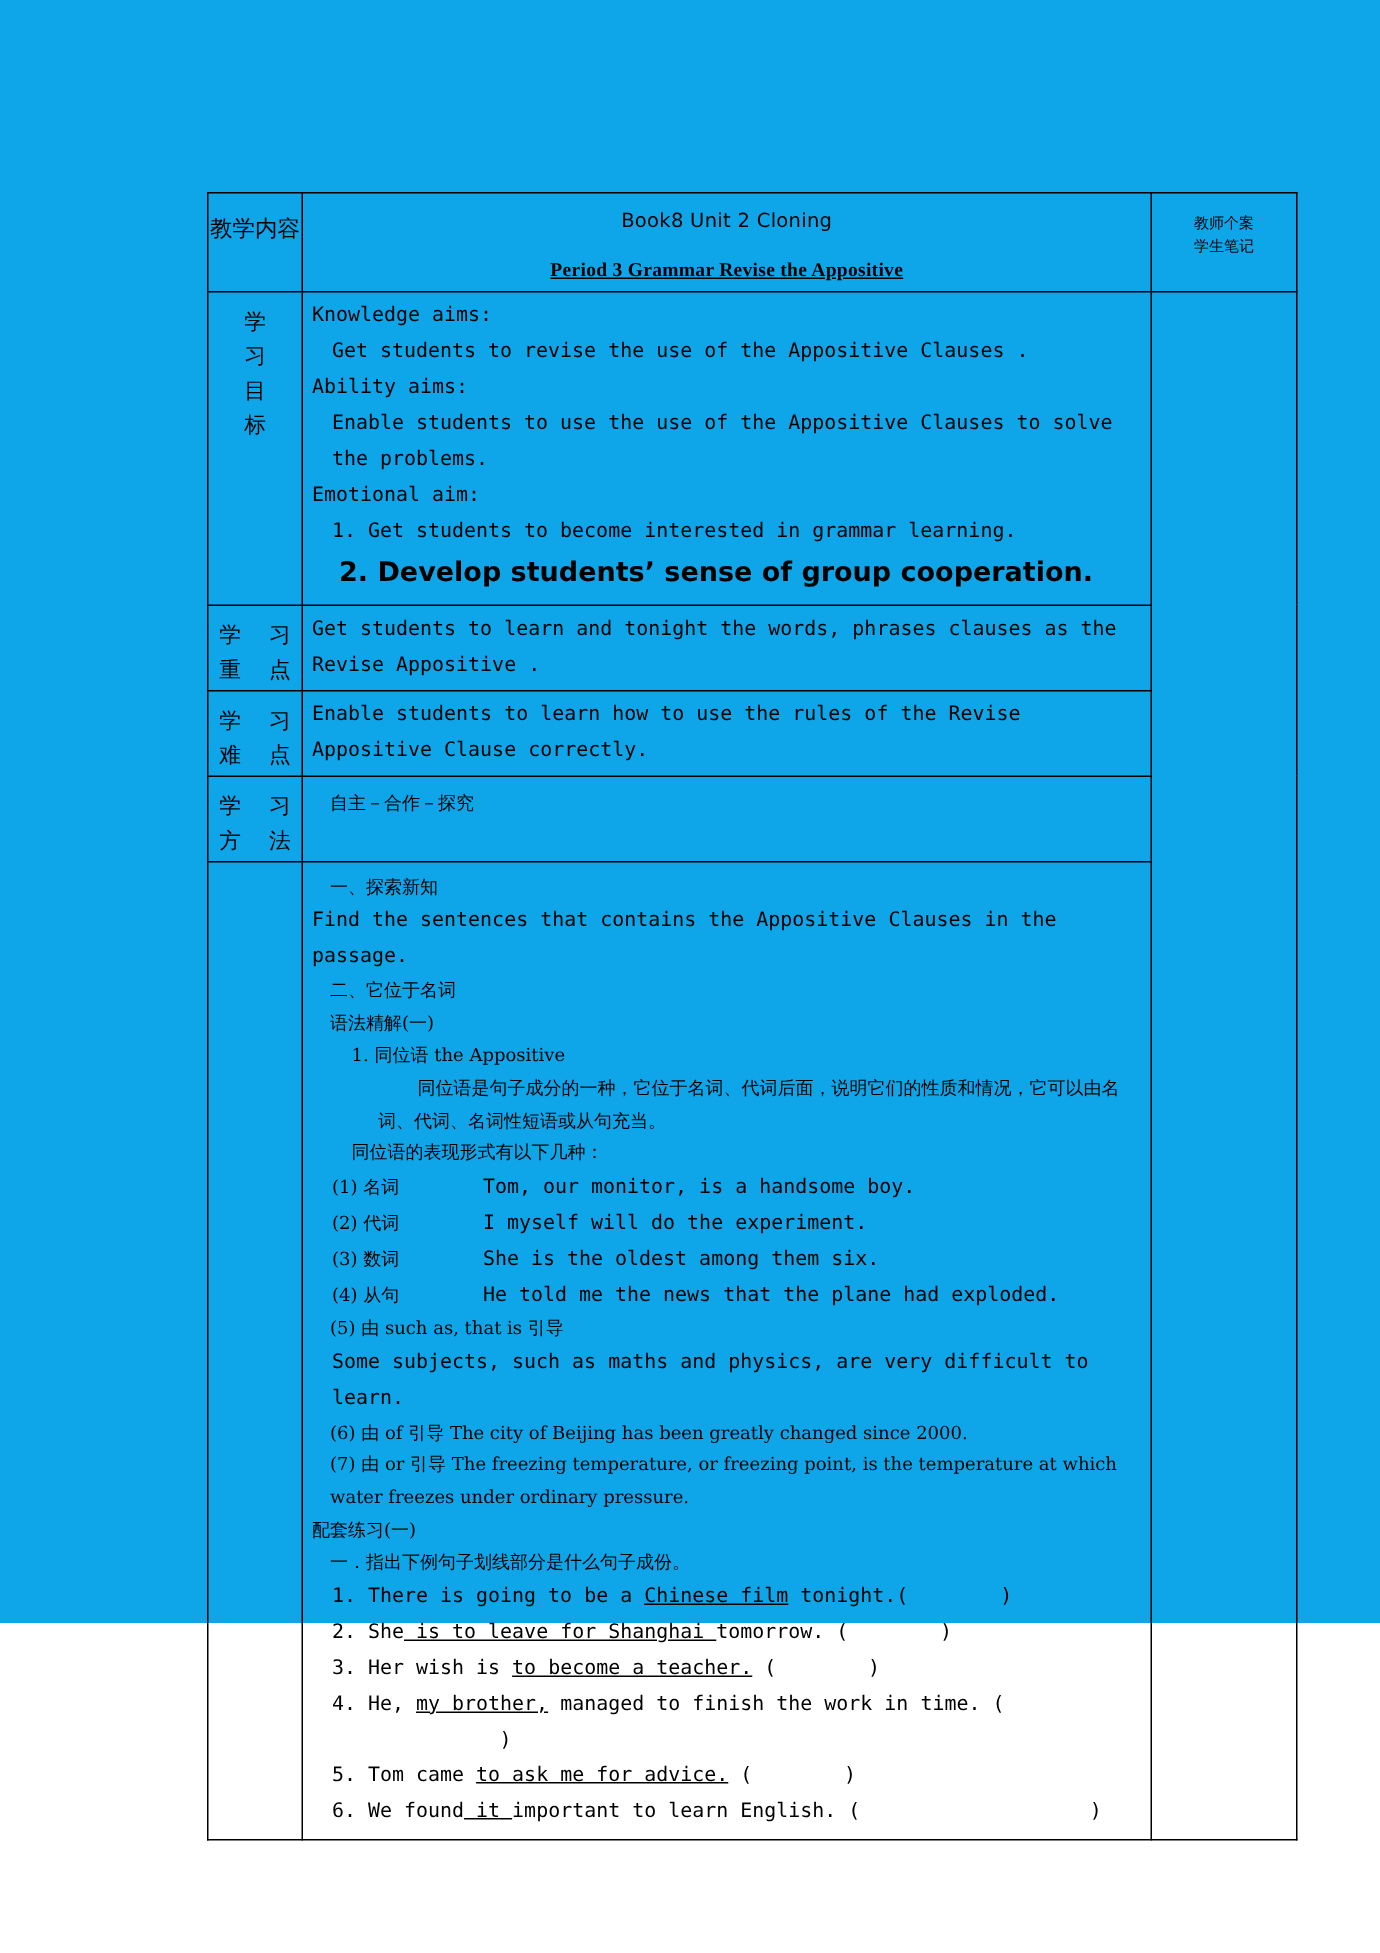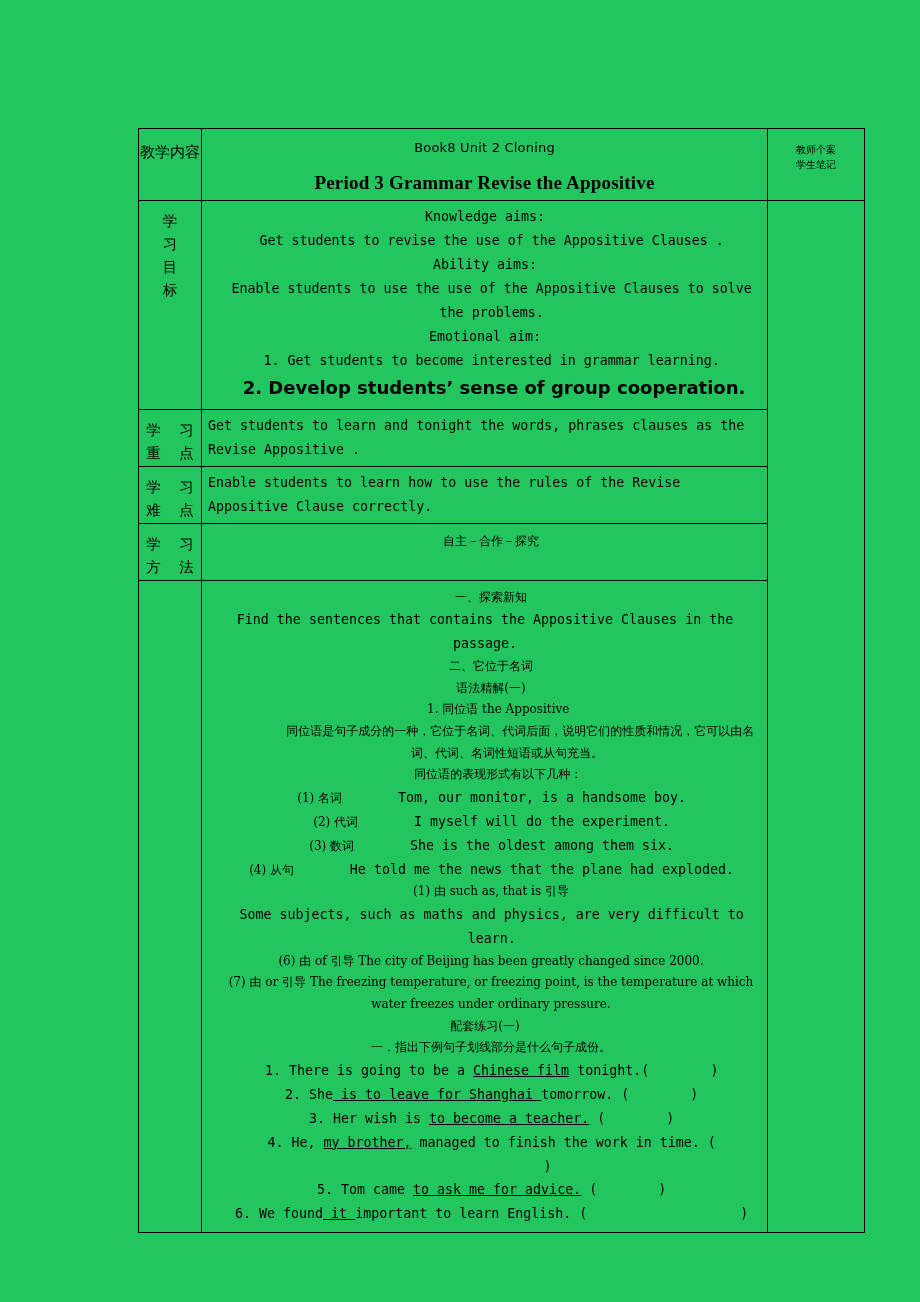--- a/index.html
+++ b/index.html
@@ -18,8 +18,8 @@
   .page {
     position: relative;
     width: 920px;
-    height: 1302px;
-    background: #22c55e;
+    height: 1082px;
+    background: #0ea5e9;
   }
   
   .lesson-table {

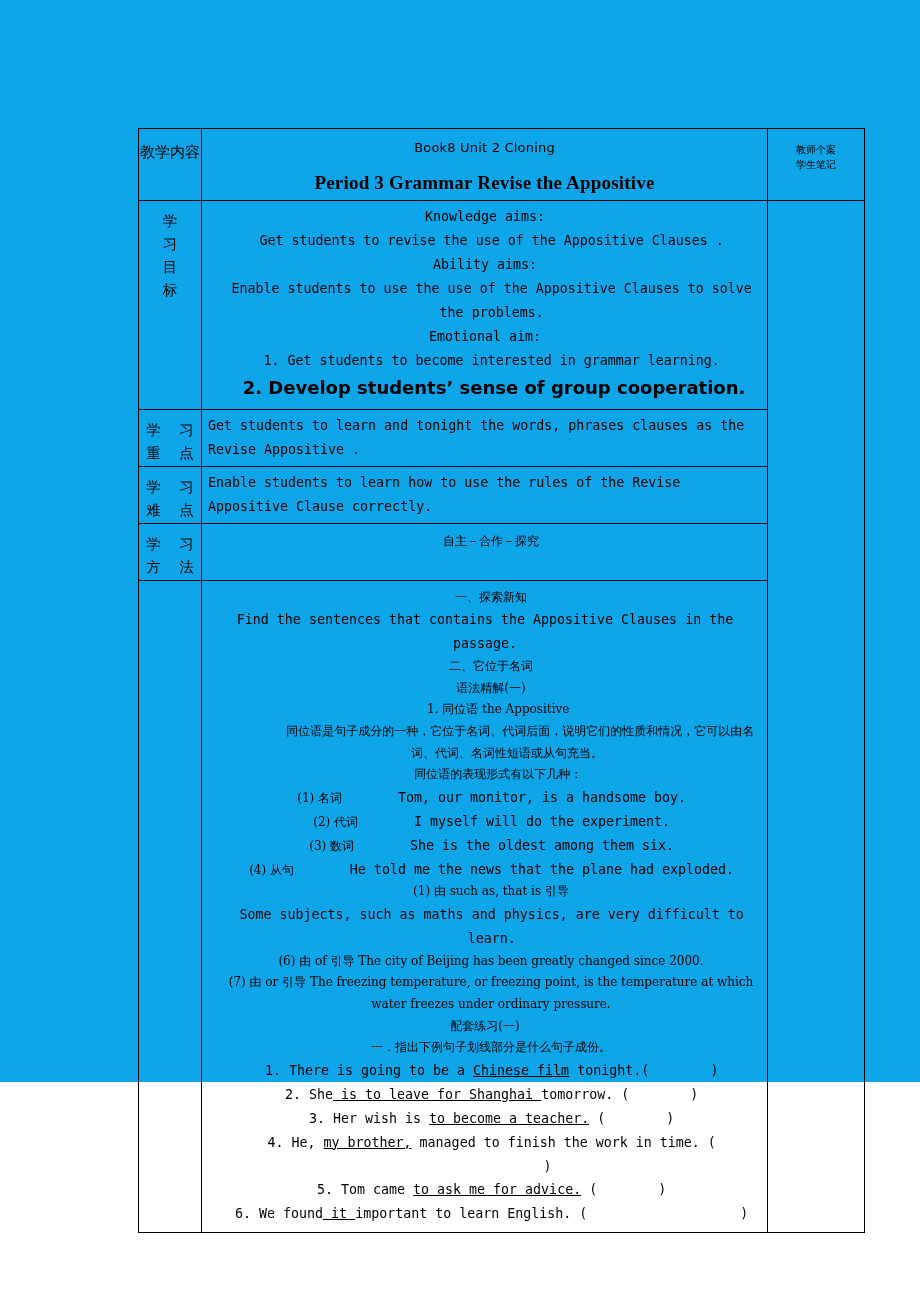--- a/index.html
+++ b/index.html
@@ -60,8 +60,9 @@
   .title-line-2 {
     font-family: "Liberation Serif", serif;
     font-weight: bold;
-    font-size: 19px;
+    font-size: 13px;
     letter-spacing: .2px;
+    text-decoration: underline;
   }
   .hdr-notes {
     text-align: center;

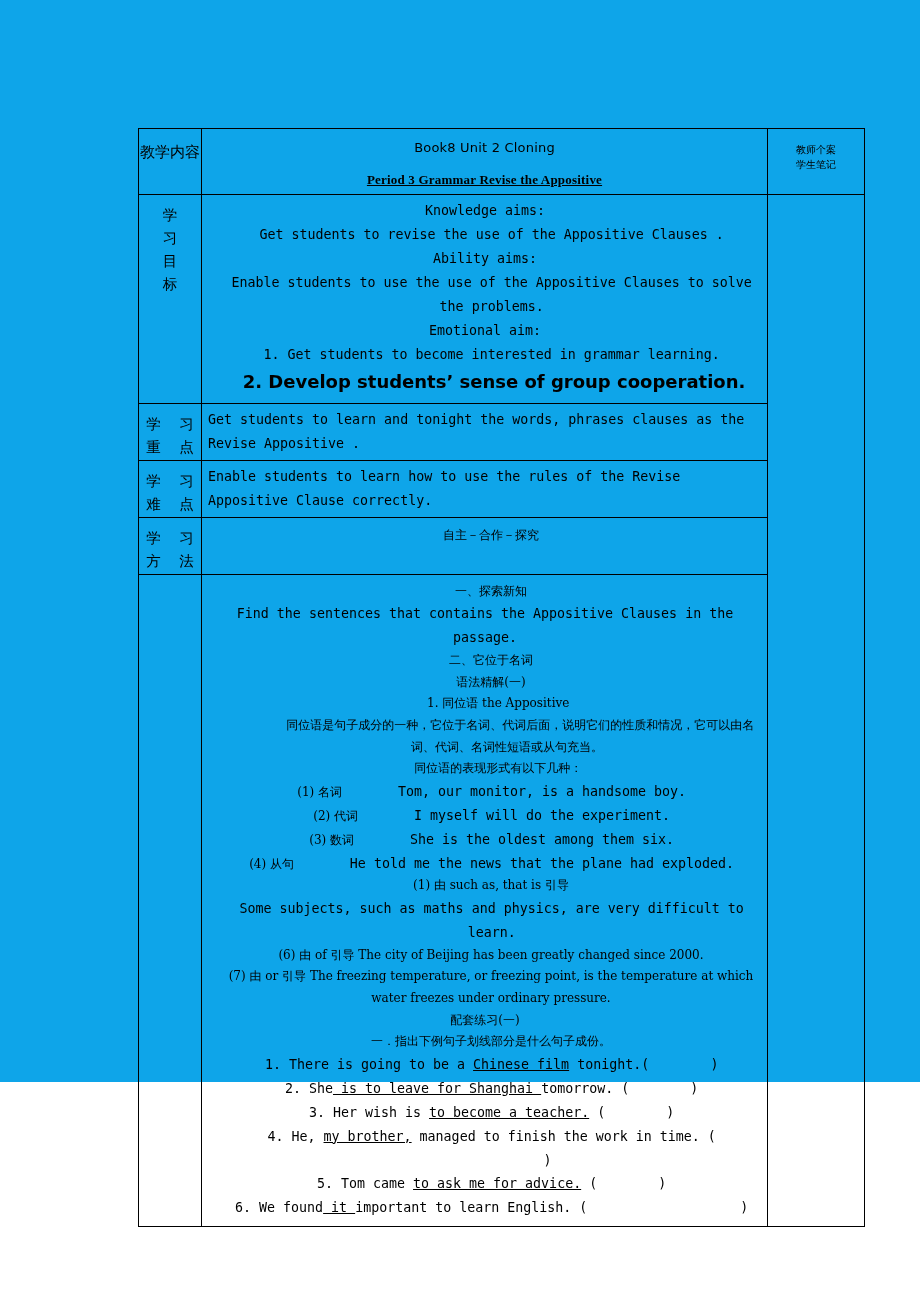--- a/index.html
+++ b/index.html
@@ -91,7 +91,7 @@
     font-size: 13.3px;
     line-height: 1.80;
   }
-  .body-cell p { margin: 0; text-align: center; }
+  .body-cell p { margin: 0; }
   .mono { font-family: "DejaVu Sans Mono", "Liberation Mono", monospace; }
   .cjk  { font-family: "DejaVu Serif", "Liberation Serif", serif; font-size: 12px; }
   .sans-bold {

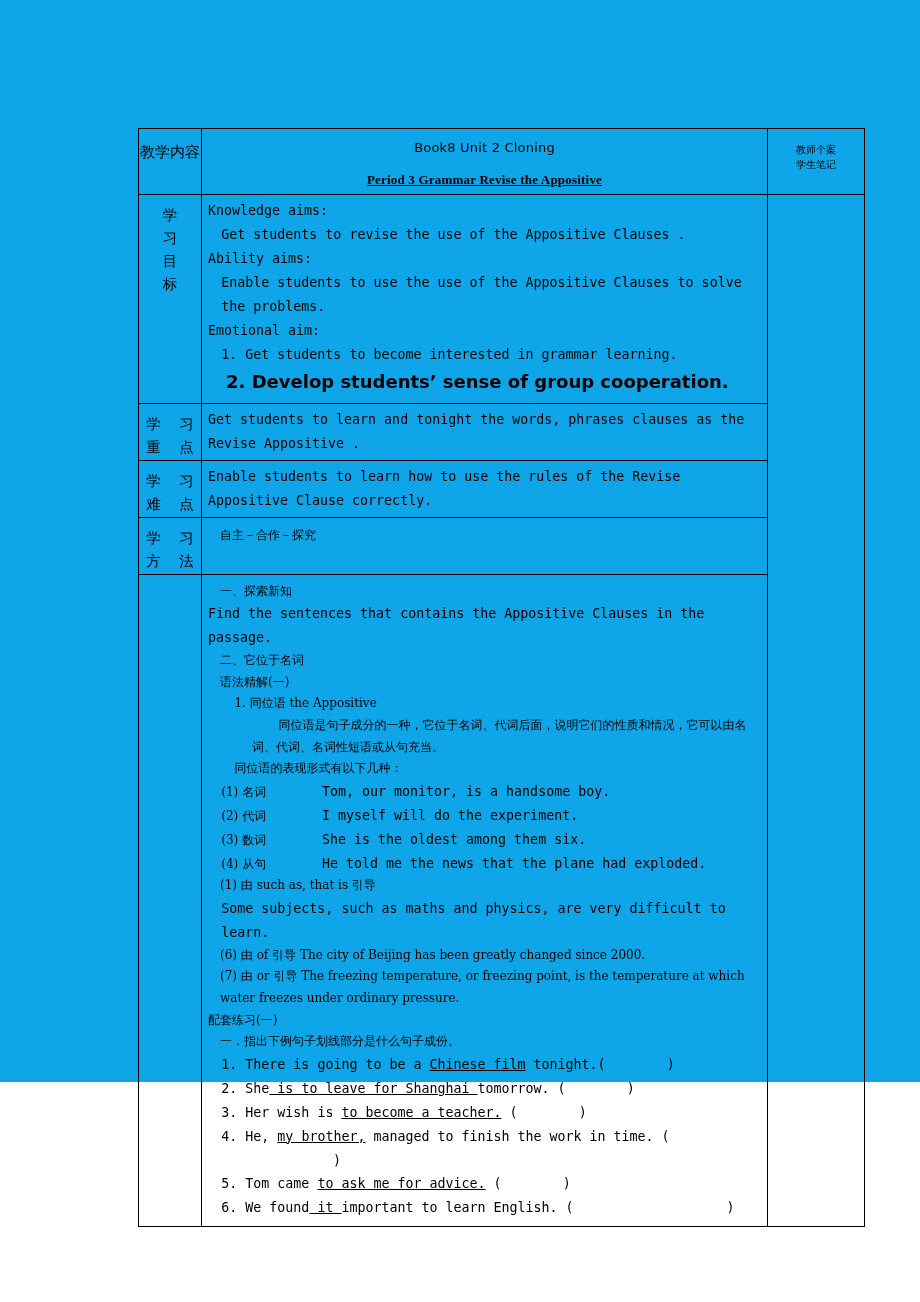--- a/index.html
+++ b/index.html
@@ -205,7 +205,7 @@
           <p class="indent1"><span class="cjk"><span>(4)</span>
              <span>从句</span></span><span class="gap-md"></span><span class="mono">He told me the news that the plane had exploded.</span></p>
 
-          <p class="cjk indent1">(1) 由 such as, that is 引导</p>
+          <p class="cjk indent1">(5) 由 such as, that is 引导</p>
           <p class="indent1">Some subjects, such as maths and physics, are very difficult to learn.</p>
           <p class="cjk indent1">(6) 由 of 引导   The city of Beijing has been greatly changed since 2000.</p>
           <p class="cjk indent1">(7) 由 or 引导   The freezing temperature, or freezing point, is the temperature at which water freezes under ordinary pressure.</p>

